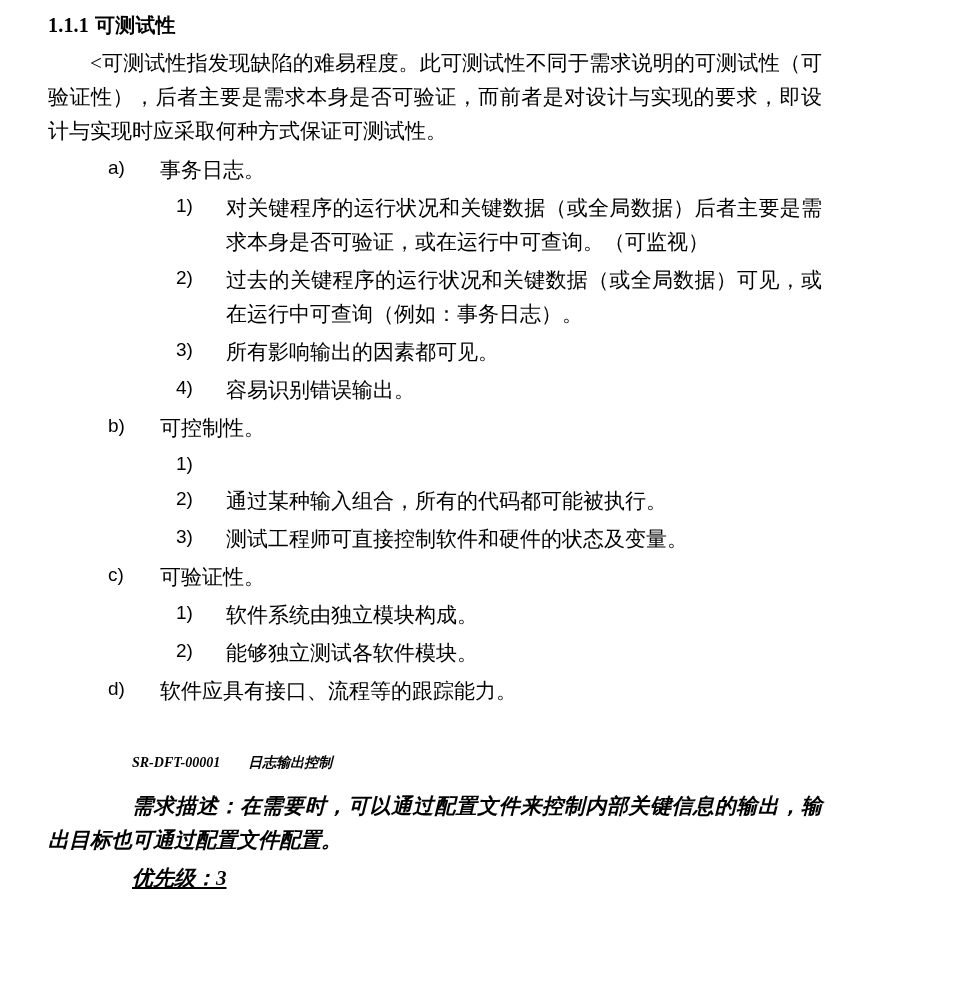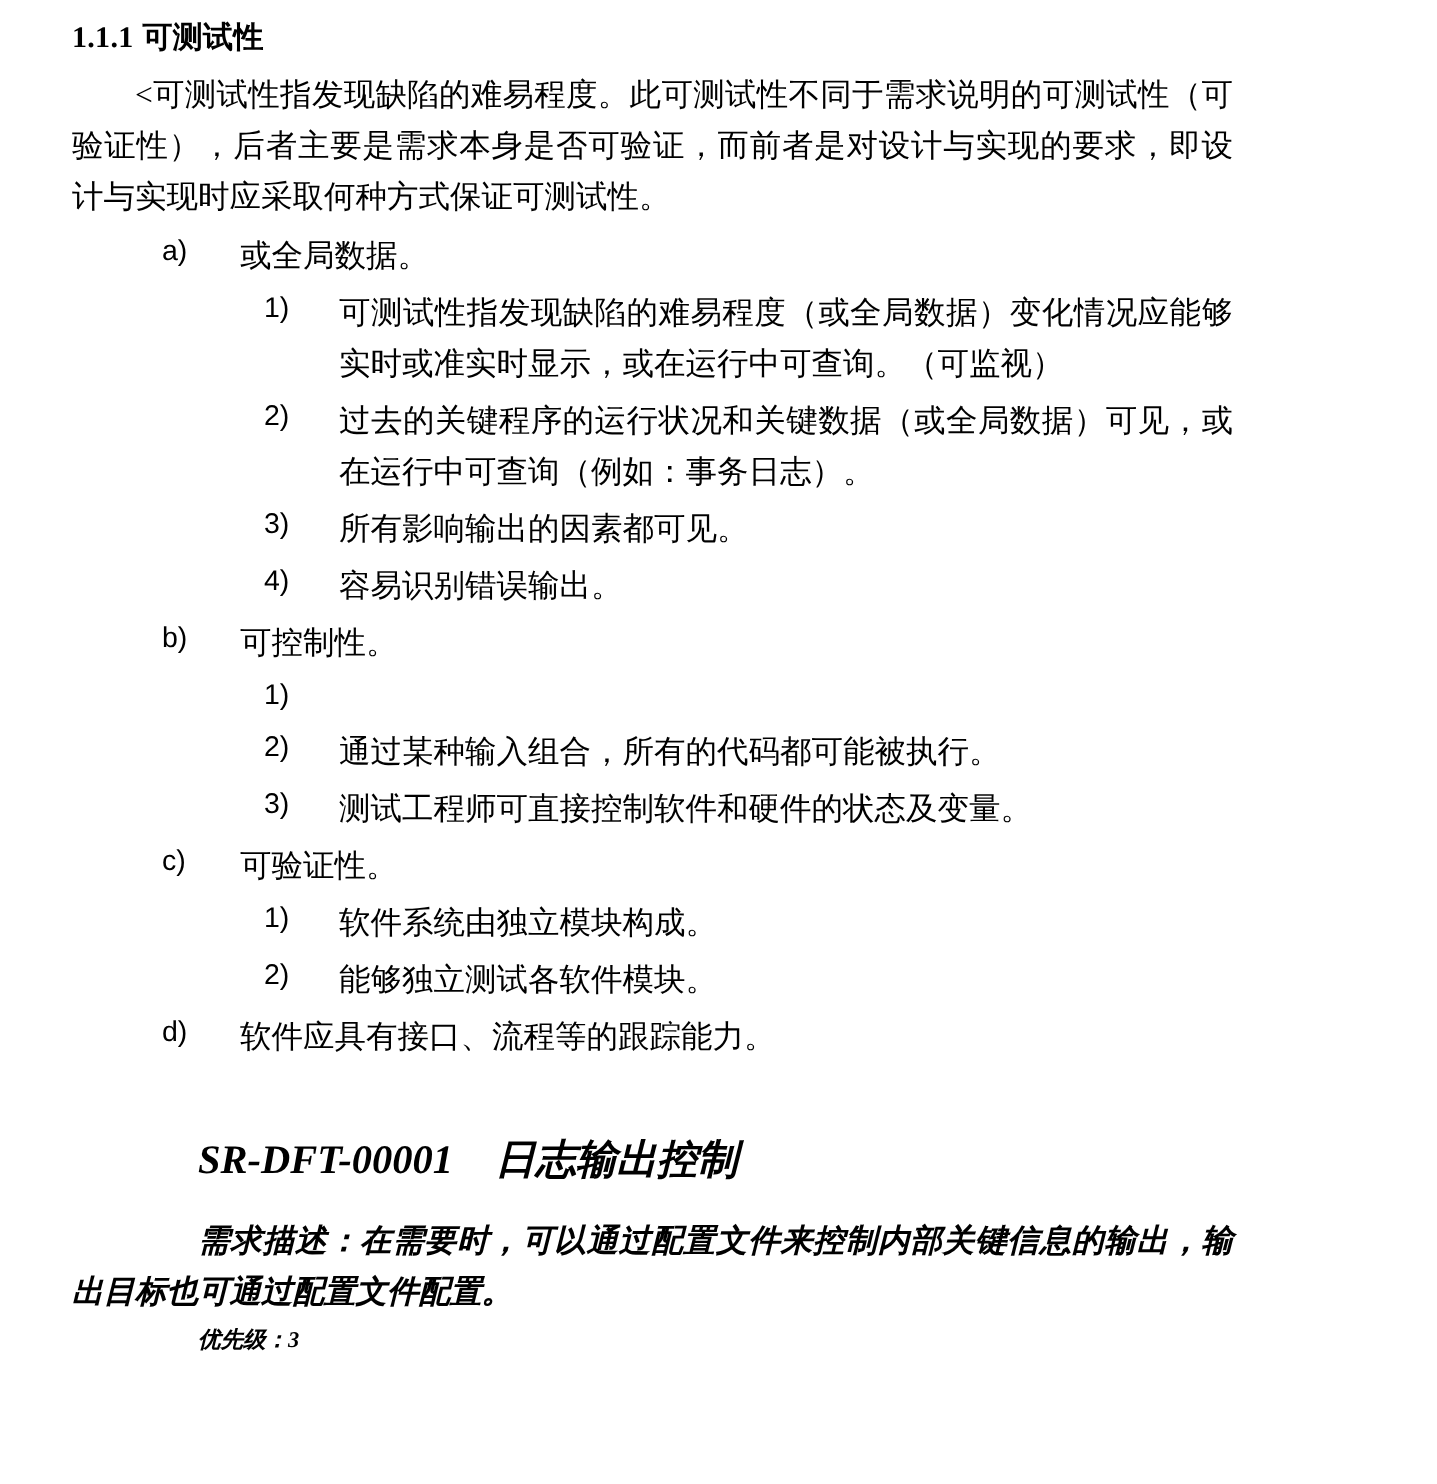--- a/index.html
+++ b/index.html
@@ -140,7 +140,7 @@
 
     <div class="lvl-a">
       <span class="marker">a)</span>
-      <span class="text">或全局数据。</span>
+      <span class="text">事务日志。</span>
     </div>
     <div class="lvl-1">
       <span class="marker">1)</span>

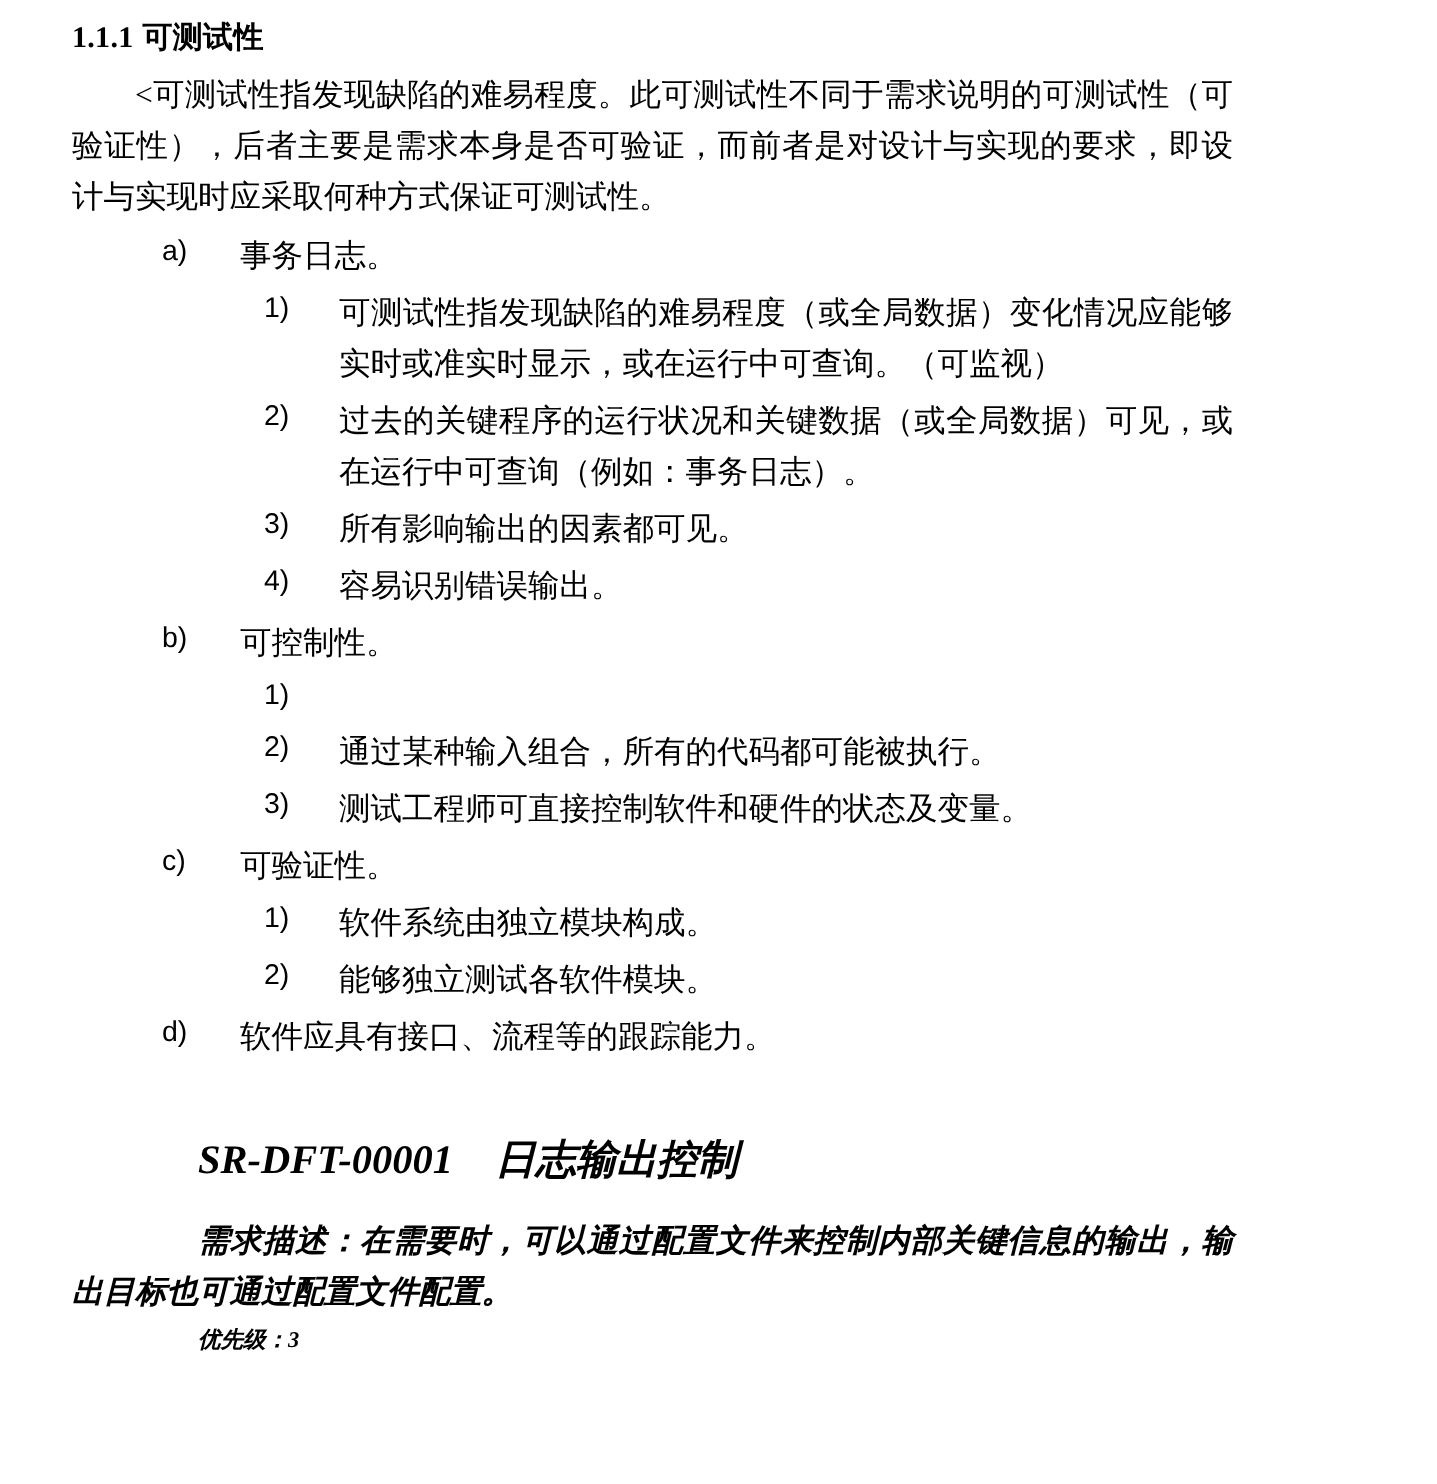--- a/index.html
+++ b/index.html
@@ -144,7 +144,7 @@
     </div>
     <div class="lvl-1">
       <span class="marker">1)</span>
-      <span class="text">可测试性指发现缺陷的难易程度（或全局数据）变化情况应能够实时或准实时显示，或在运行中可查询。（可监视）</span>
+      <span class="text">对关键程序的运行状况和关键数据（或全局数据）后者主要是需求本身是否可验证，或在运行中可查询。（可监视）</span>
     </div>
     <div class="lvl-1">
       <span class="marker">2)</span>

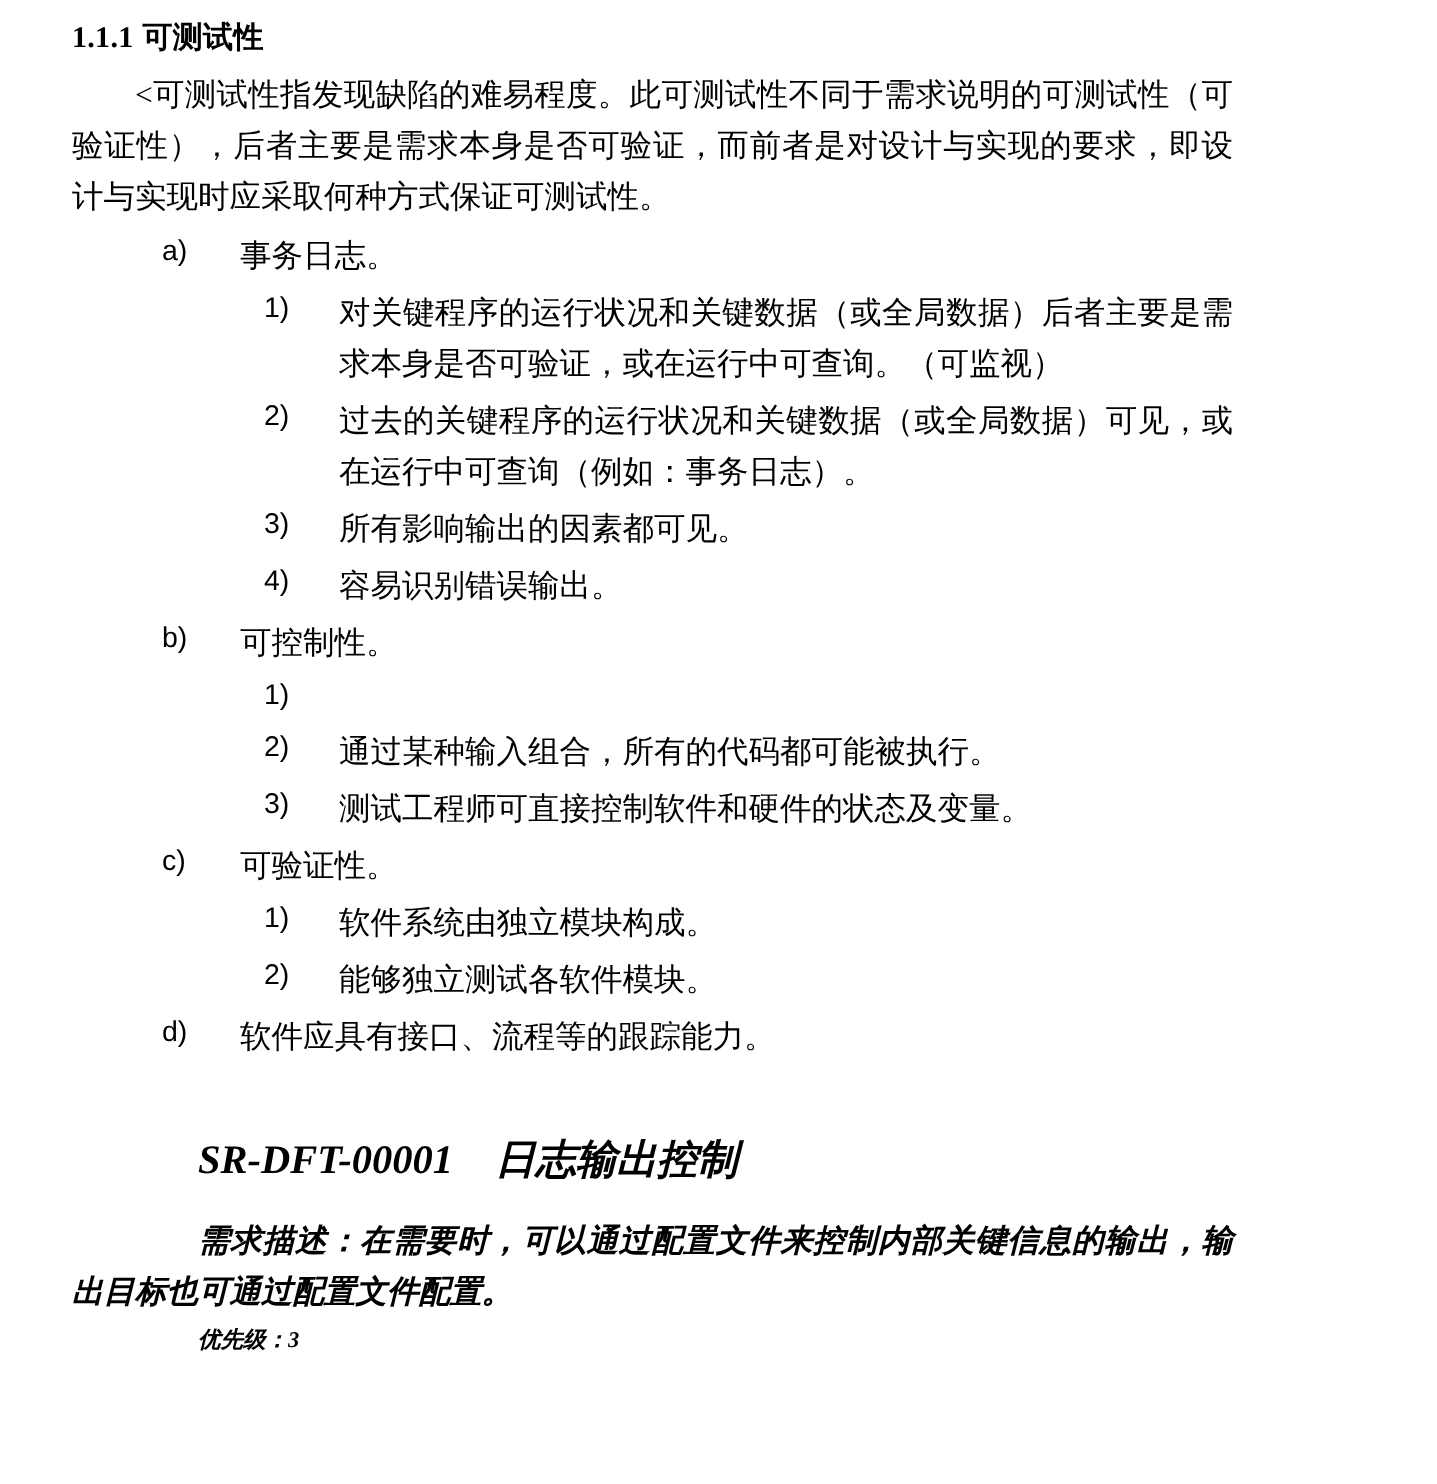--- a/index.html
+++ b/index.html
@@ -96,7 +96,7 @@
     margin-right: 26px;
   }
   .req-id {
-    font-size: 27px;
+    font-size: 14px;
     font-weight: bold;
     font-style: italic;
     line-height: 1.62;

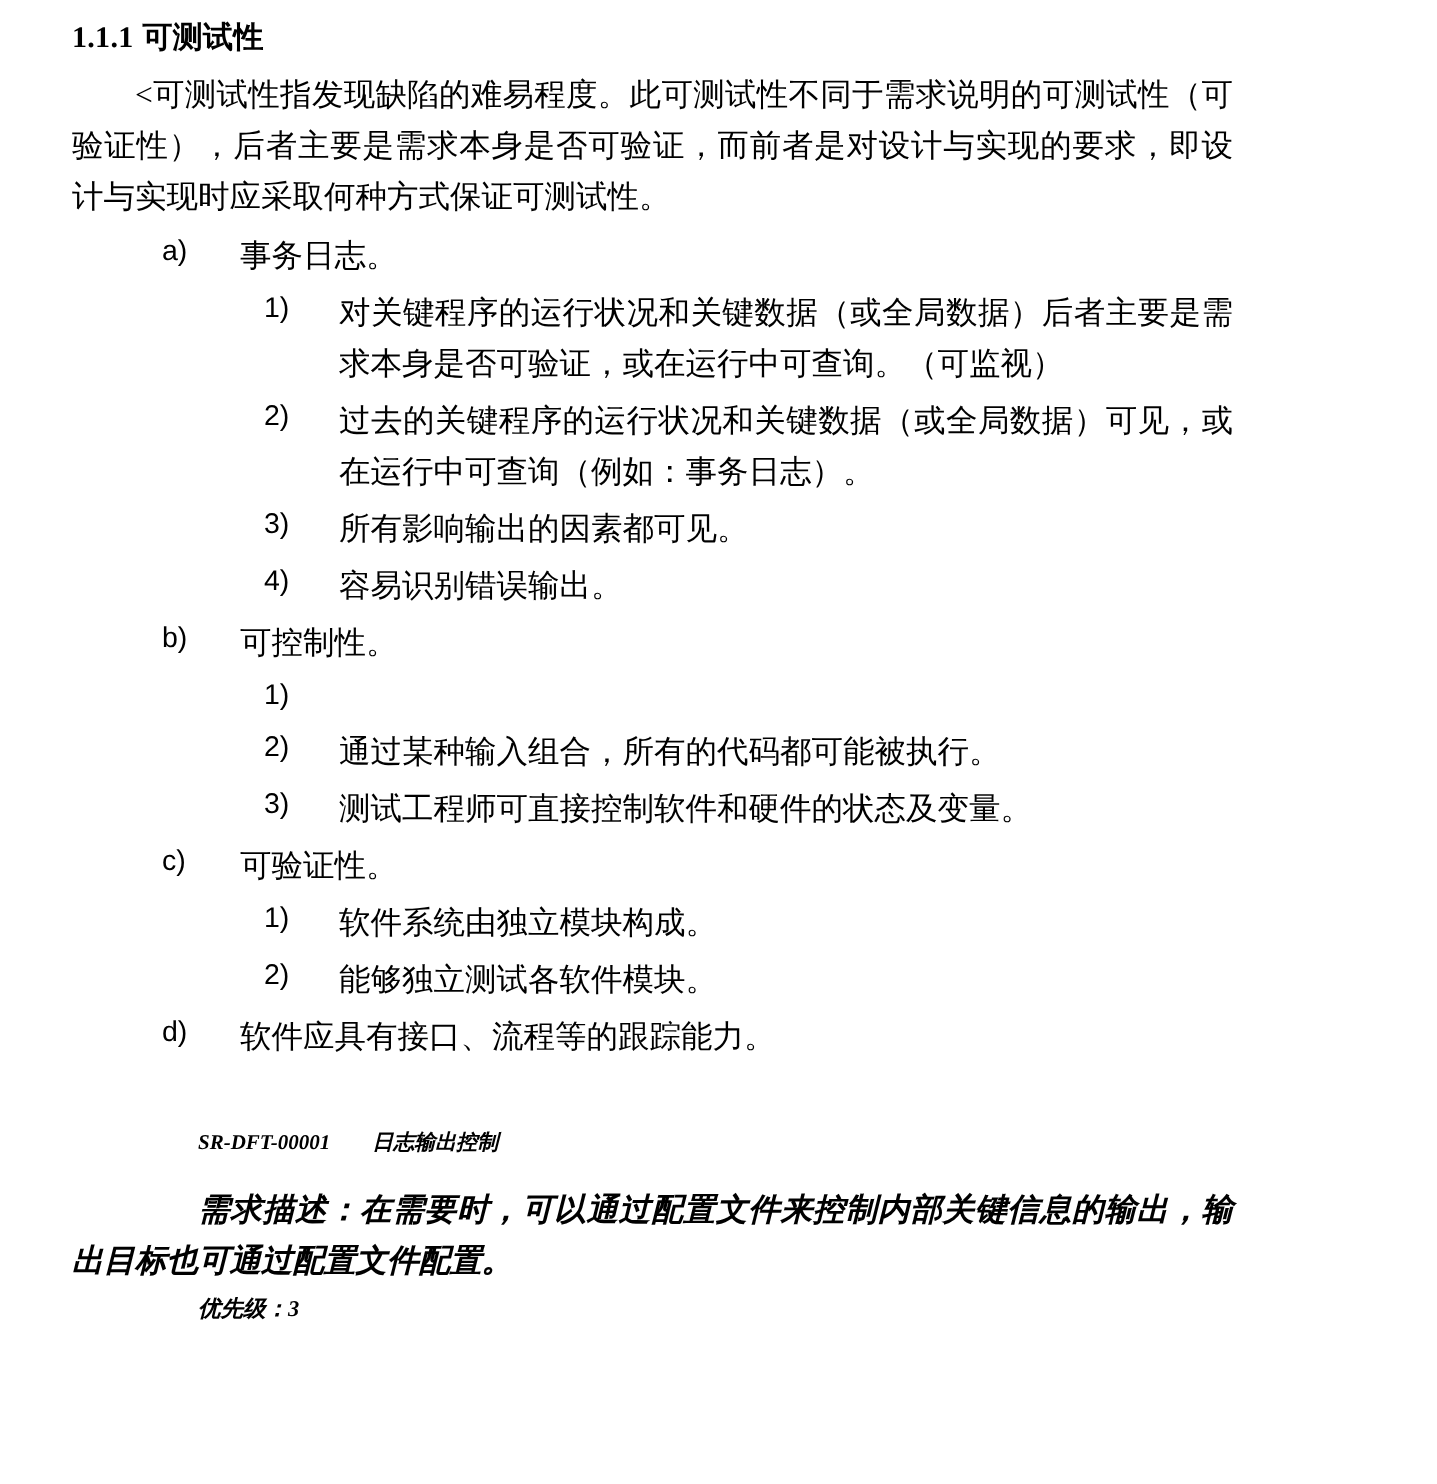--- a/index.html
+++ b/index.html
@@ -118,12 +118,13 @@
     text-justify: inter-ideograph;
   }
   .req-prio {
-    font-size: 15px;
+    font-size: 21px;
     font-weight: bold;
     font-style: italic;
     line-height: 1.62;
     margin: 0;
     padding-left: 84px;
+    text-decoration: underline;
   }
 </style>
 </head>

